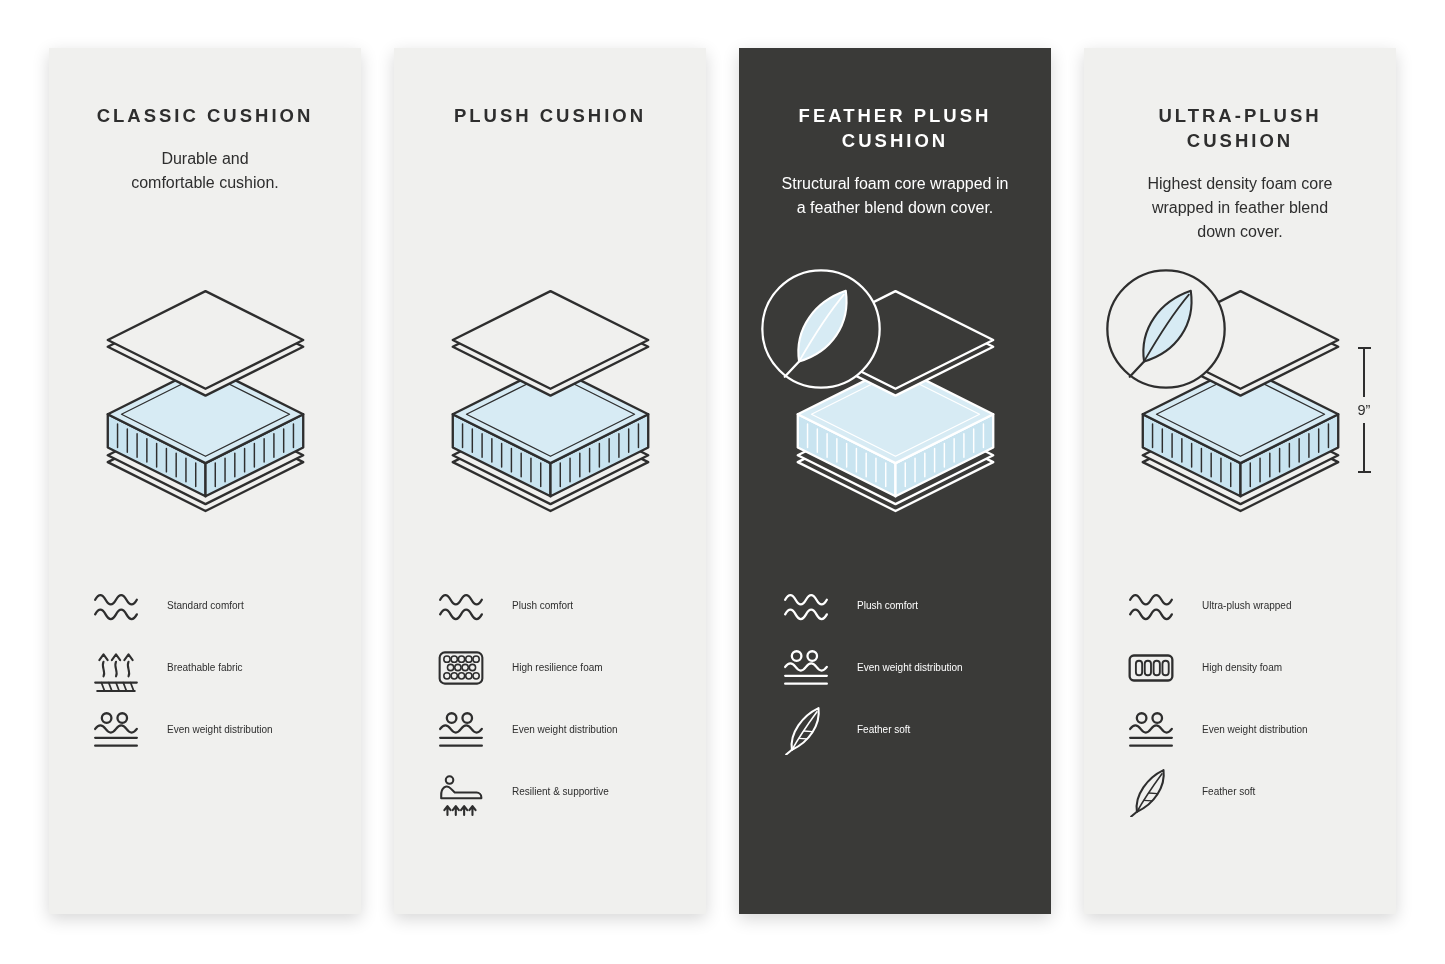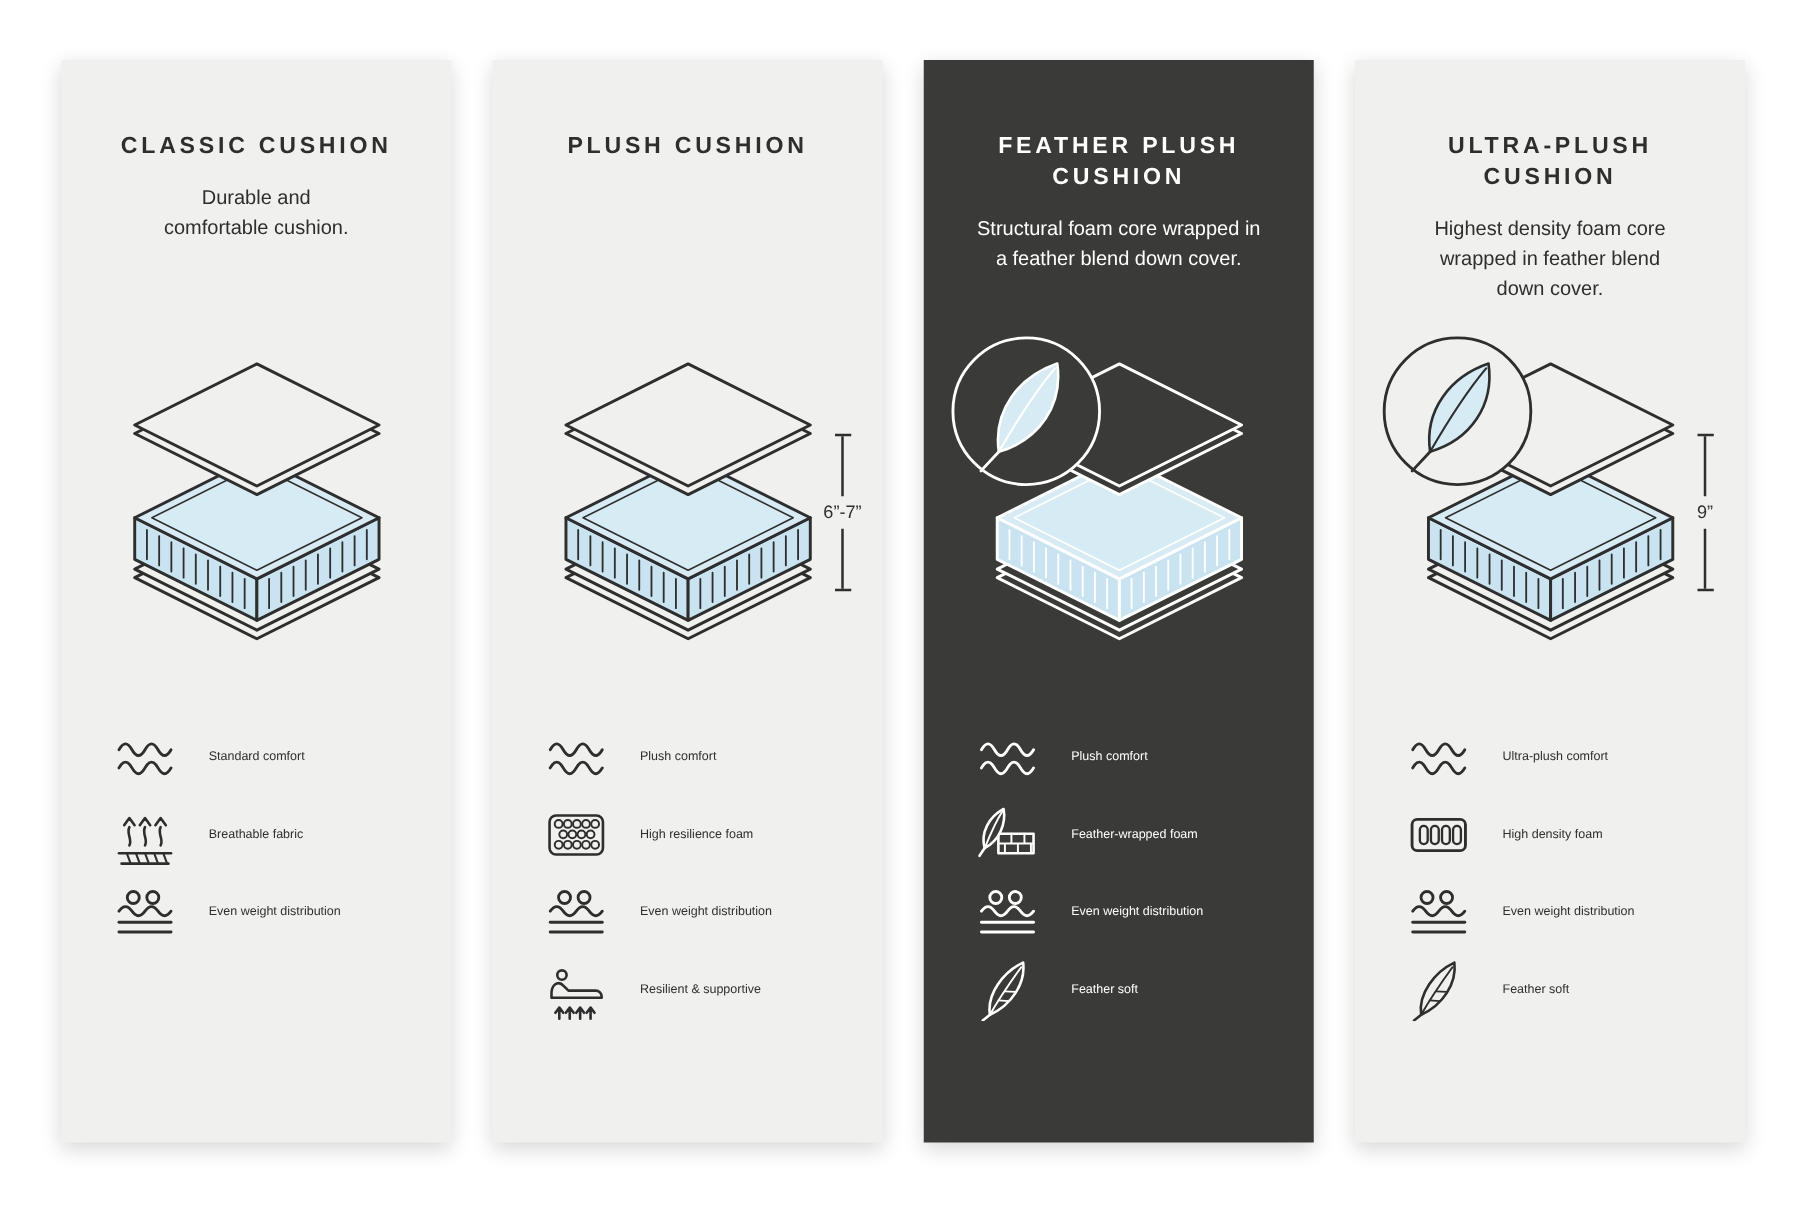--- a/index.html
+++ b/index.html
@@ -237,13 +237,6 @@
       <svg class="cushion-svg">
           <use href="#i-cushion"></use>
         </svg>
-      <div class="dimension">
-        <span class="dim-cap"></span>
-        <span class="dim-line"></span>
-        <span class="dim-label">6”-7”</span>
-        <span class="dim-line"></span>
-        <span class="dim-cap"></span>
-      </div>
     </div>
     <ul class="features">
       <li class="feature">

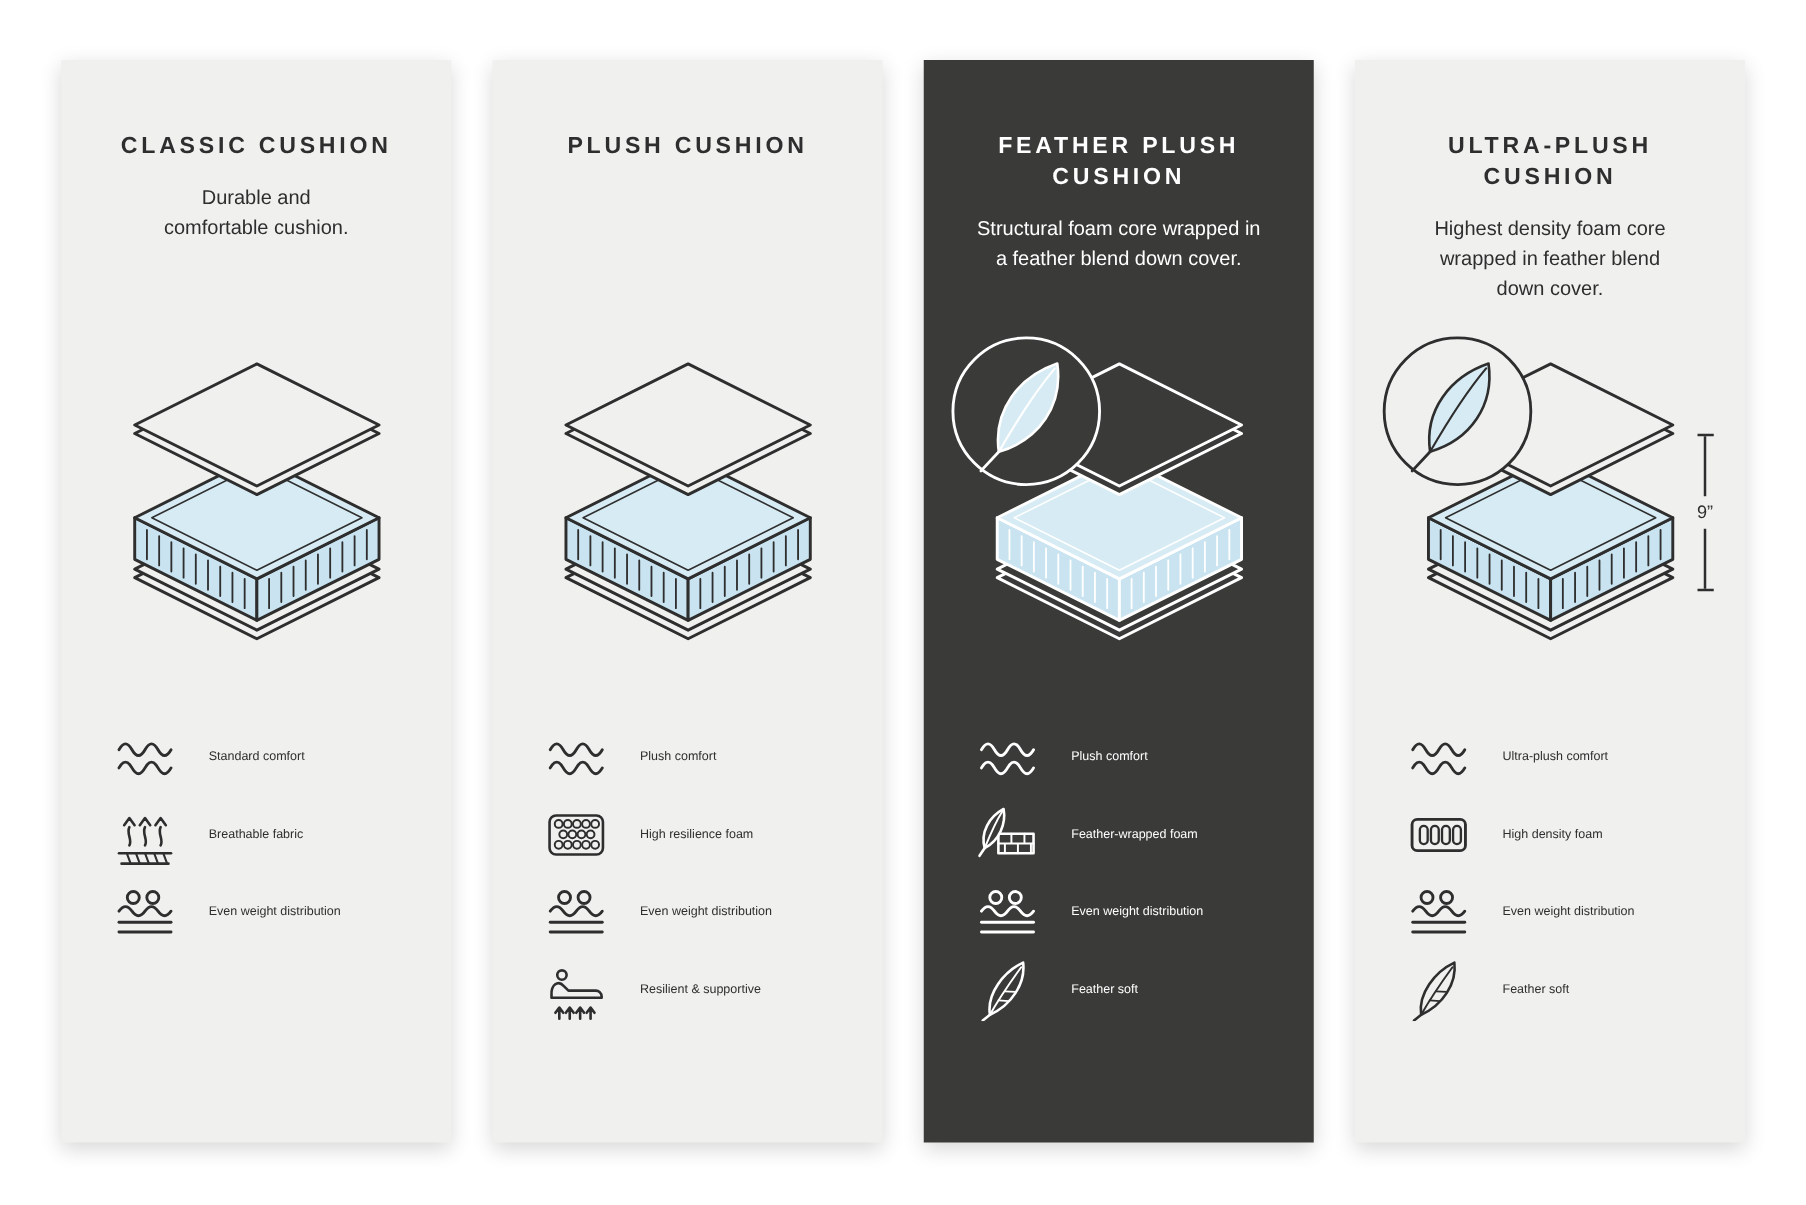--- a/index.html
+++ b/index.html
@@ -355,7 +355,7 @@
               <use href="#i-wave"></use>
             </svg>
           </span>
-        <span class="feature-label">Ultra-plush comfort</span>
+        <span class="feature-label">Ultra-plush wrapped</span>
       </li>
       <li class="feature">
         <span class="feature-icon">

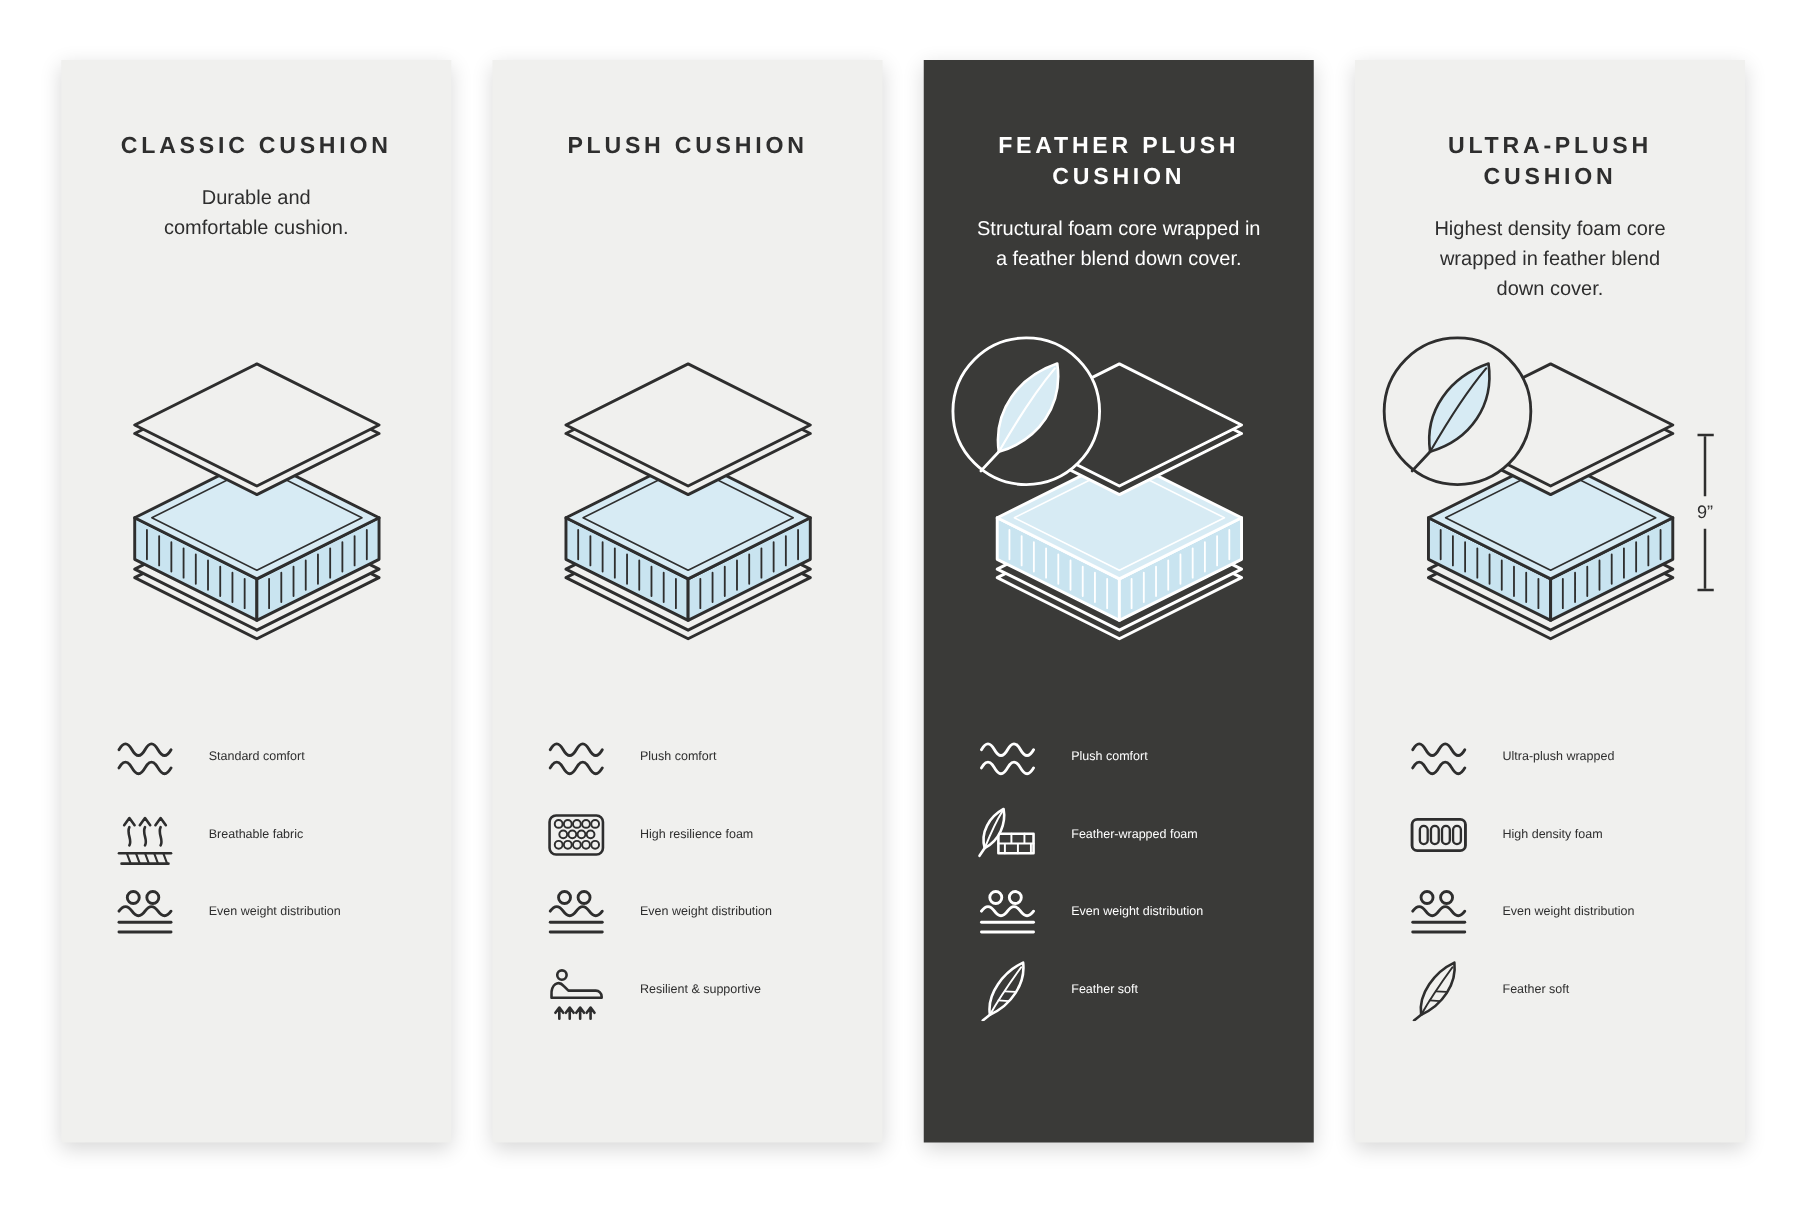--- a/index.html
+++ b/index.html
@@ -301,14 +301,6 @@
       <li class="feature">
         <span class="feature-icon">
             <svg>
-              <use href="#i-featherfoam"></use>
-            </svg>
-          </span>
-        <span class="feature-label">Feather-wrapped foam</span>
-      </li>
-      <li class="feature">
-        <span class="feature-icon">
-            <svg>
               <use href="#i-weight"></use>
             </svg>
           </span>

